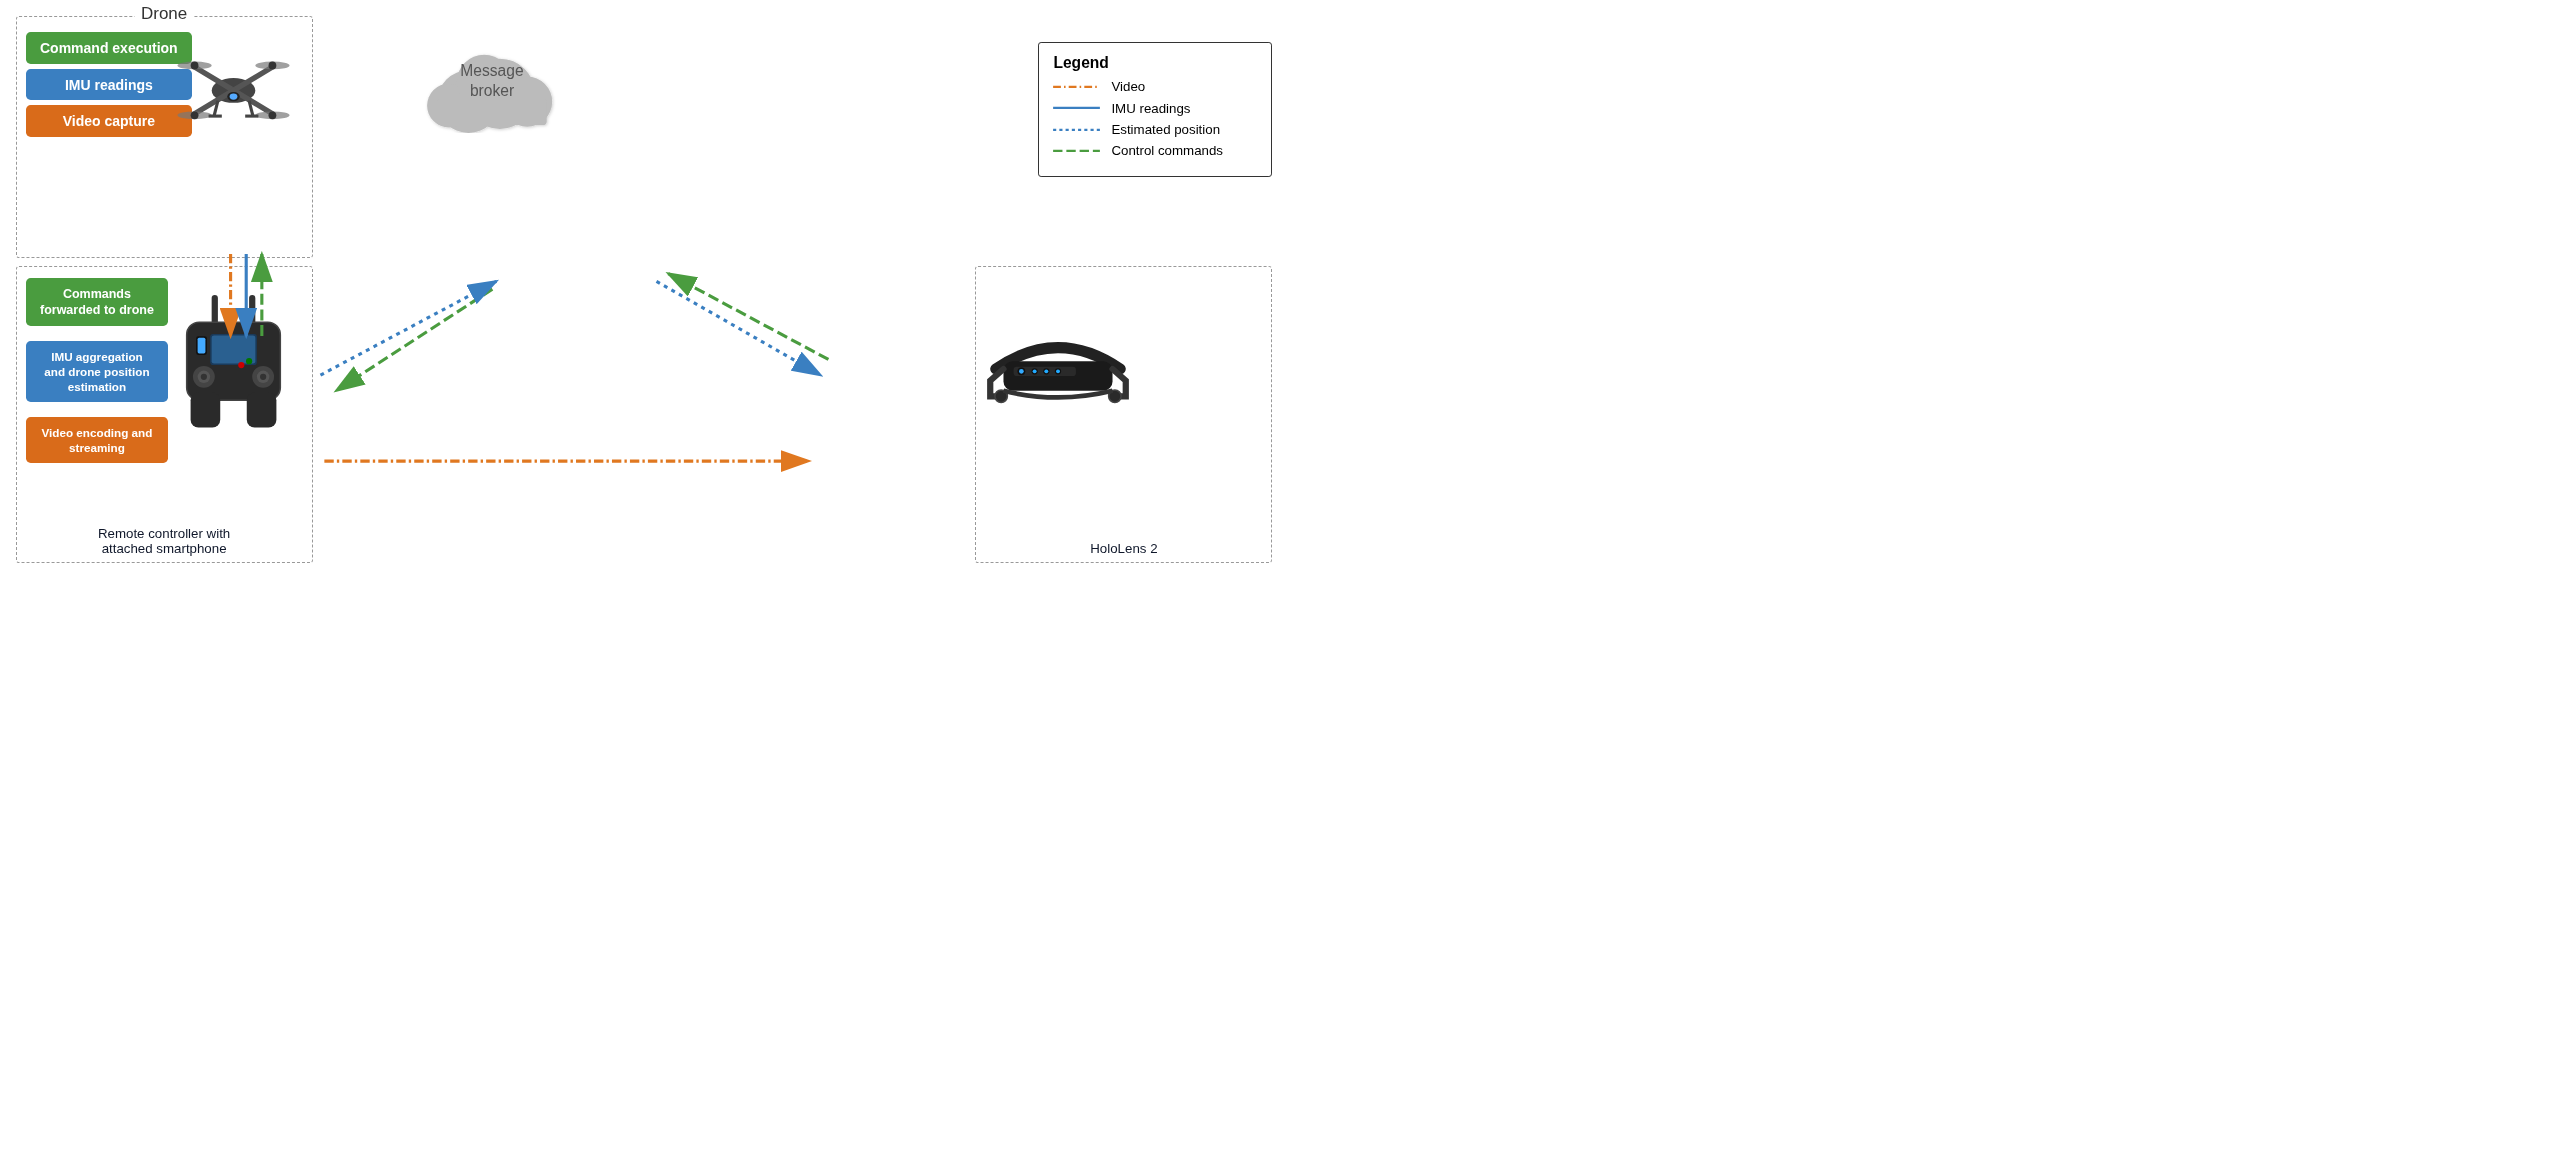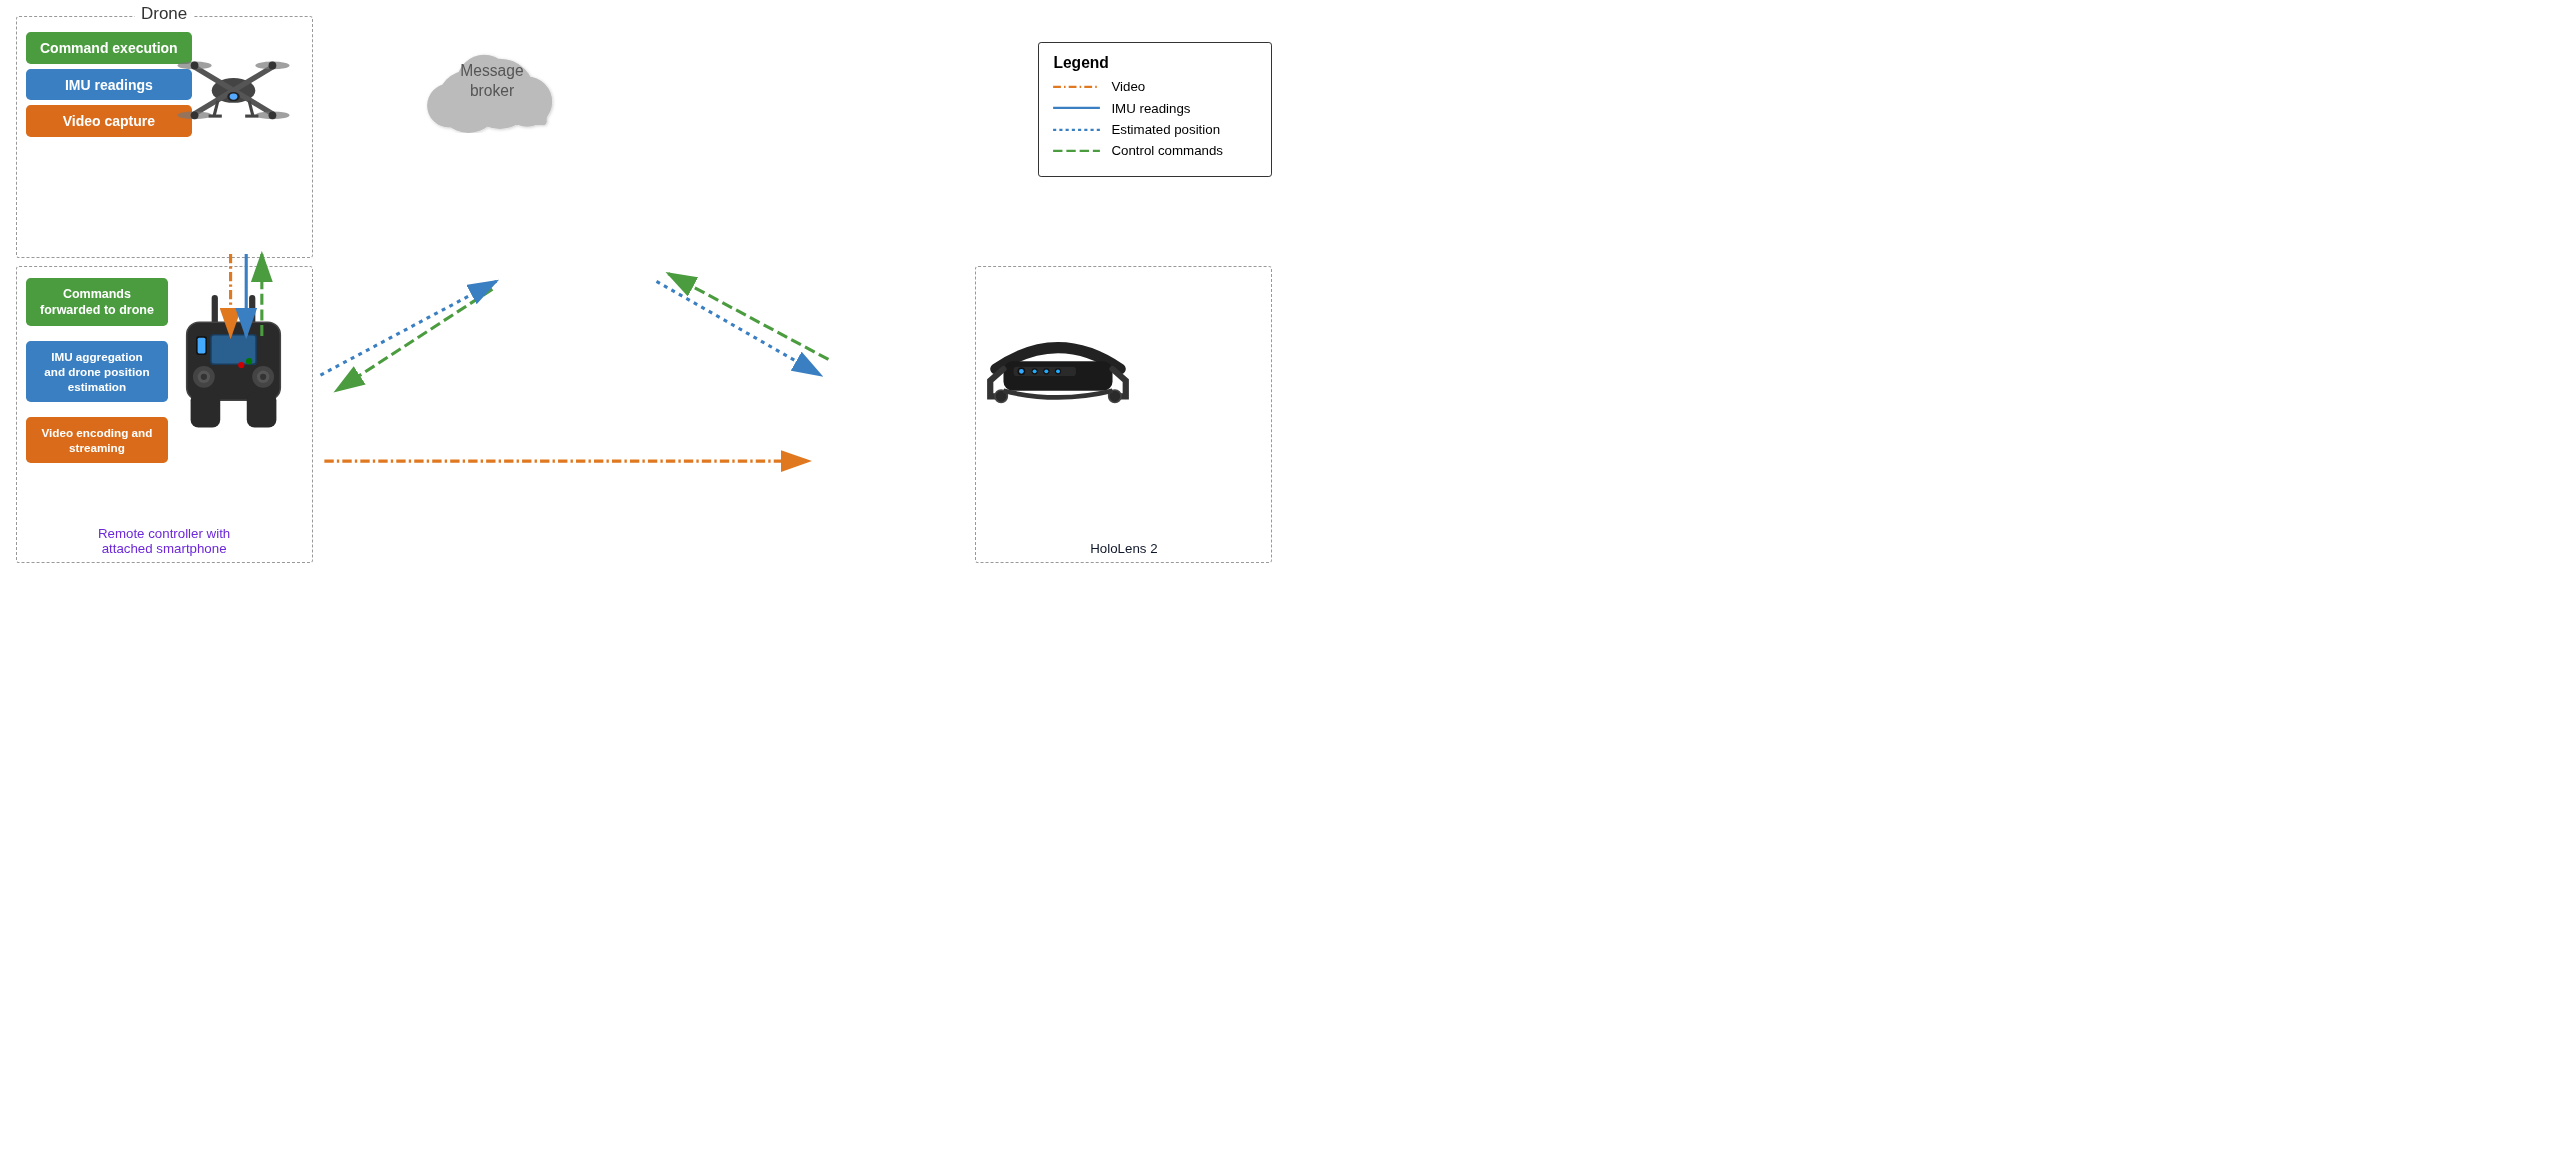--- a/index.html
+++ b/index.html
@@ -114,7 +114,7 @@
       right: 0;
       text-align: center;
       font-size: 13.3px;
-      color: #6d28d9;
+      color: #0f172a;
     }
 
     

